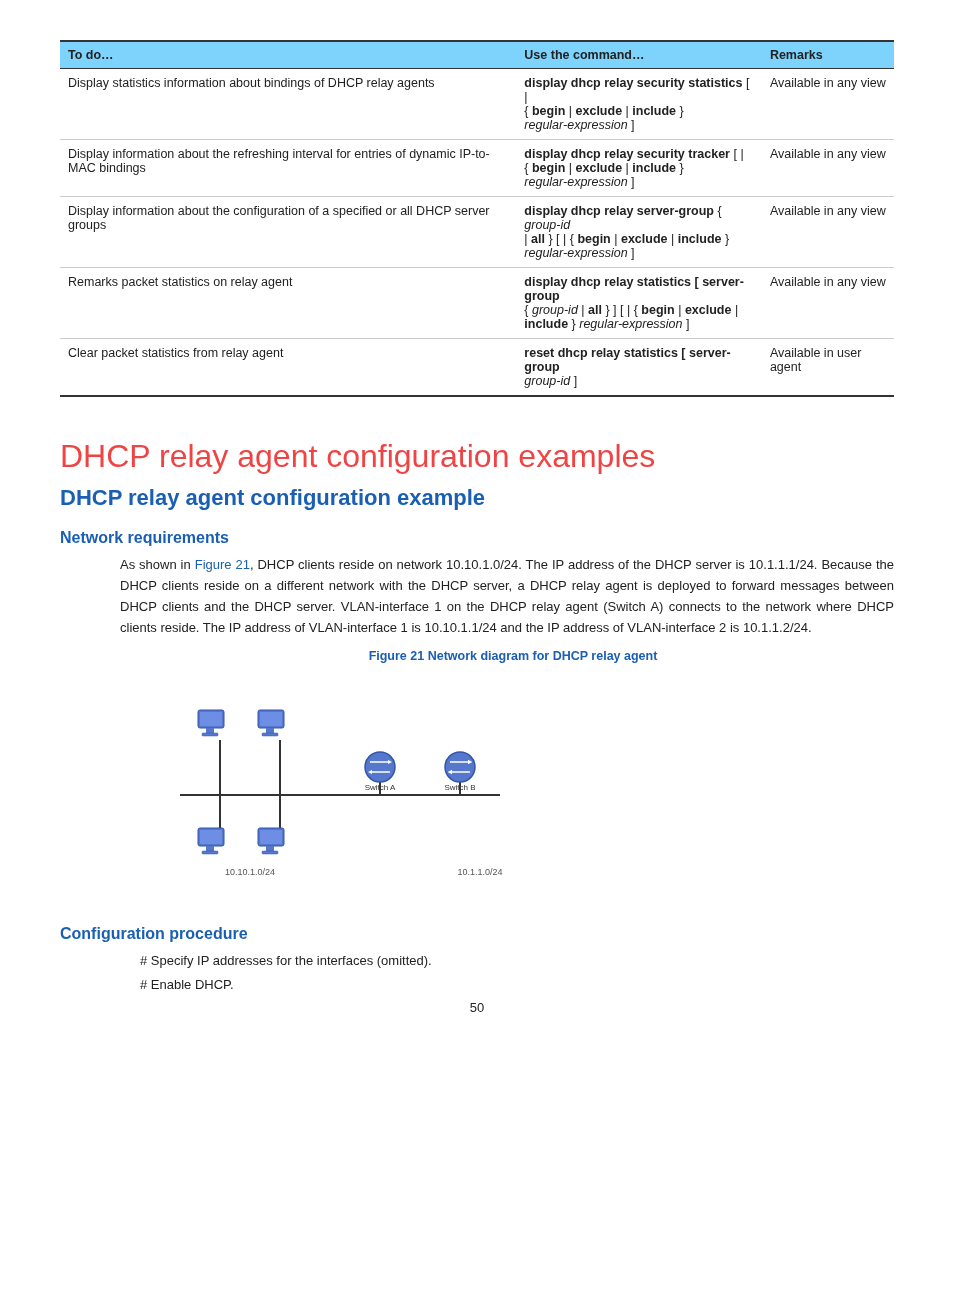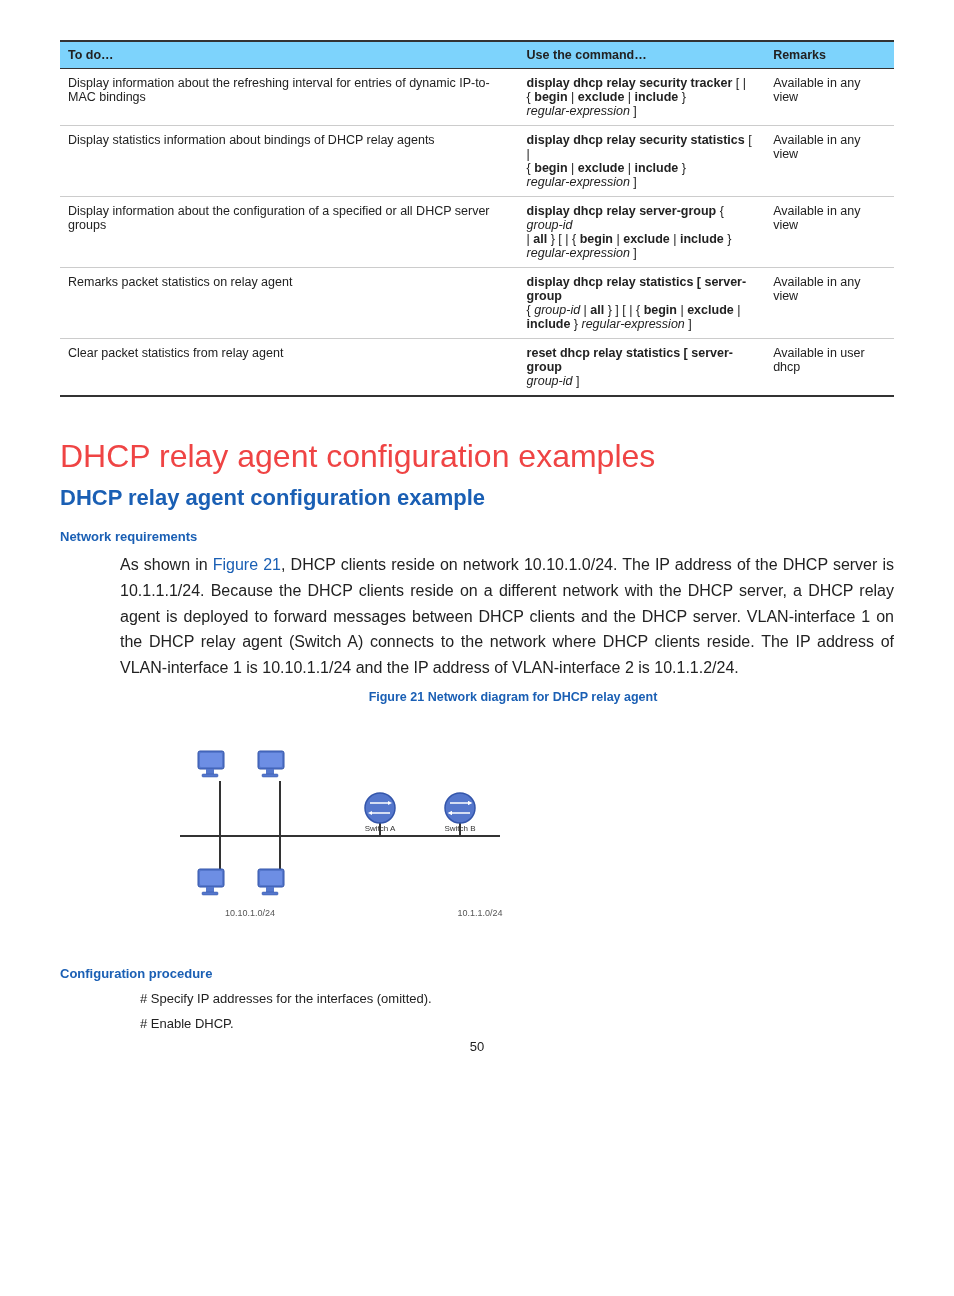--- a/index.html
+++ b/index.html
@@ -136,9 +136,9 @@
   <tbody>
 
     <tr>
-      <td>Display information about the refreshing interval for entries of dynamic IP-to-MAC bindings</td>
-      <td>
-        <span class="bold">display dhcp relay security tracker</span> [ |<br>
+      <td>Display statistics information about bindings of DHCP relay agents</td>
+      <td>
+        <span class="bold">display dhcp relay security statistics</span> [ |<br>
         { <span class="bold">begin</span> | <span class="bold">exclude</span> | <span class="bold">include</span> }<br>
         <span class="italic">regular-expression</span> ]
       </td>
@@ -146,9 +146,9 @@
     </tr>
 
     <tr>
-      <td>Display statistics information about bindings of DHCP relay agents</td>
-      <td>
-        <span class="bold">display dhcp relay security statistics</span> [ |<br>
+      <td>Display information about the refreshing interval for entries of dynamic IP-to-MAC bindings</td>
+      <td>
+        <span class="bold">display dhcp relay security tracker</span> [ |<br>
         { <span class="bold">begin</span> | <span class="bold">exclude</span> | <span class="bold">include</span> }<br>
         <span class="italic">regular-expression</span> ]
       </td>

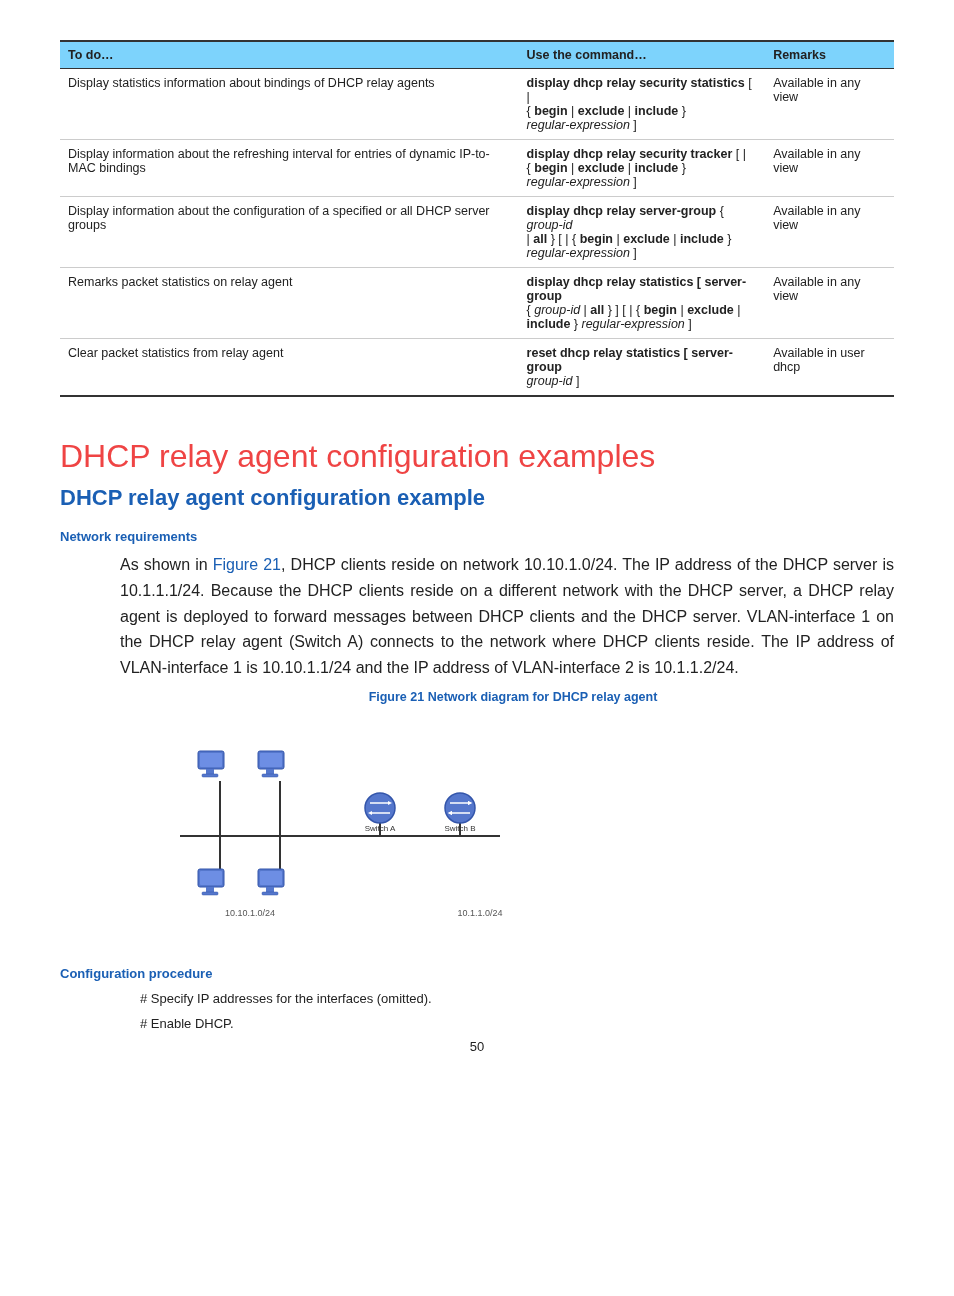--- a/index.html
+++ b/index.html
@@ -181,7 +181,7 @@
         <span class="bold">reset dhcp relay statistics [ server-group</span><br>
         <span class="italic">group-id</span> ]
       </td>
-      <td>Available in user dhcp</td>
+      <td>Available in user agent</td>
     </tr>
   </tbody>
 </table>

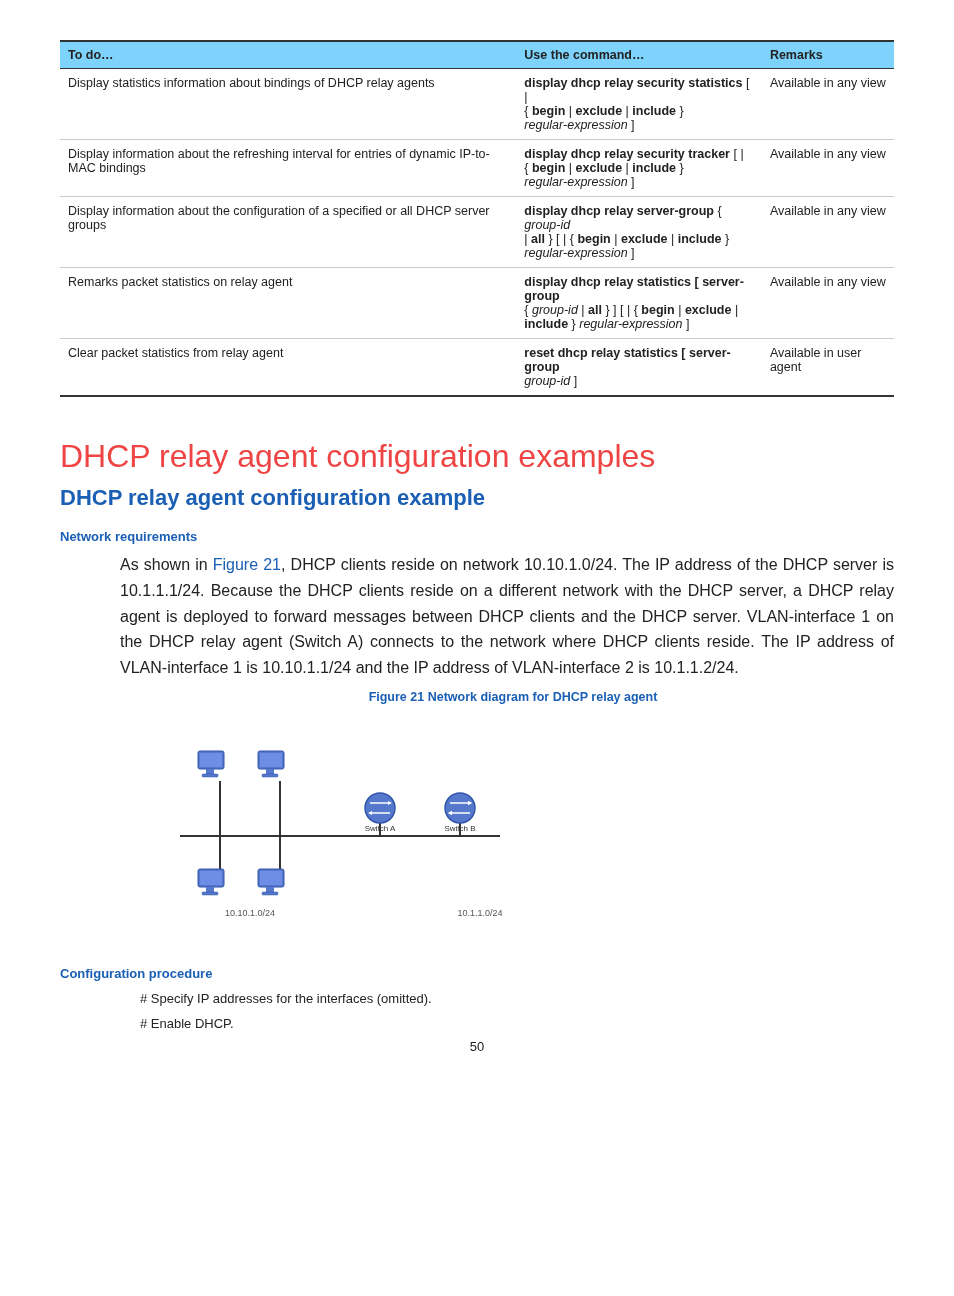--- a/index.html
+++ b/index.html
@@ -60,7 +60,7 @@
       margin-top: 6px;
     }
     .subsubsection-title {
-      font-size: 13px;
+      font-size: 16px;
       color: #1a5fb4;
       font-weight: bold;
       margin-bottom: 8px;

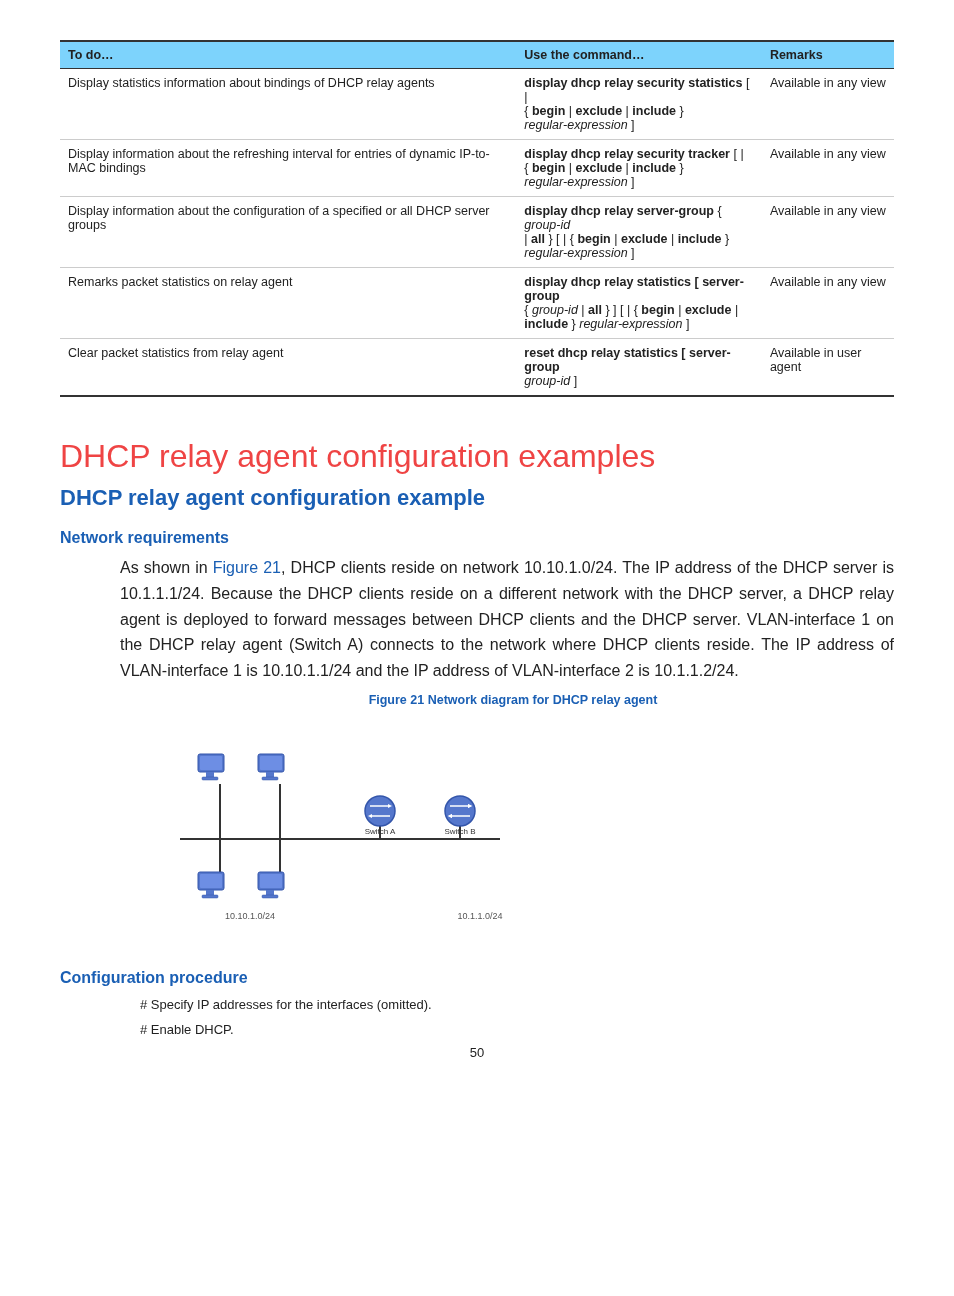--- a/index.html
+++ b/index.html
@@ -74,7 +74,7 @@
       text-align: justify;
       line-height: 1.6;
       margin-bottom: 10px;
-      font-size: 16px;
+      font-size: 13px;
     }
     .body-text a, .link {
       color: #1a5fb4;

